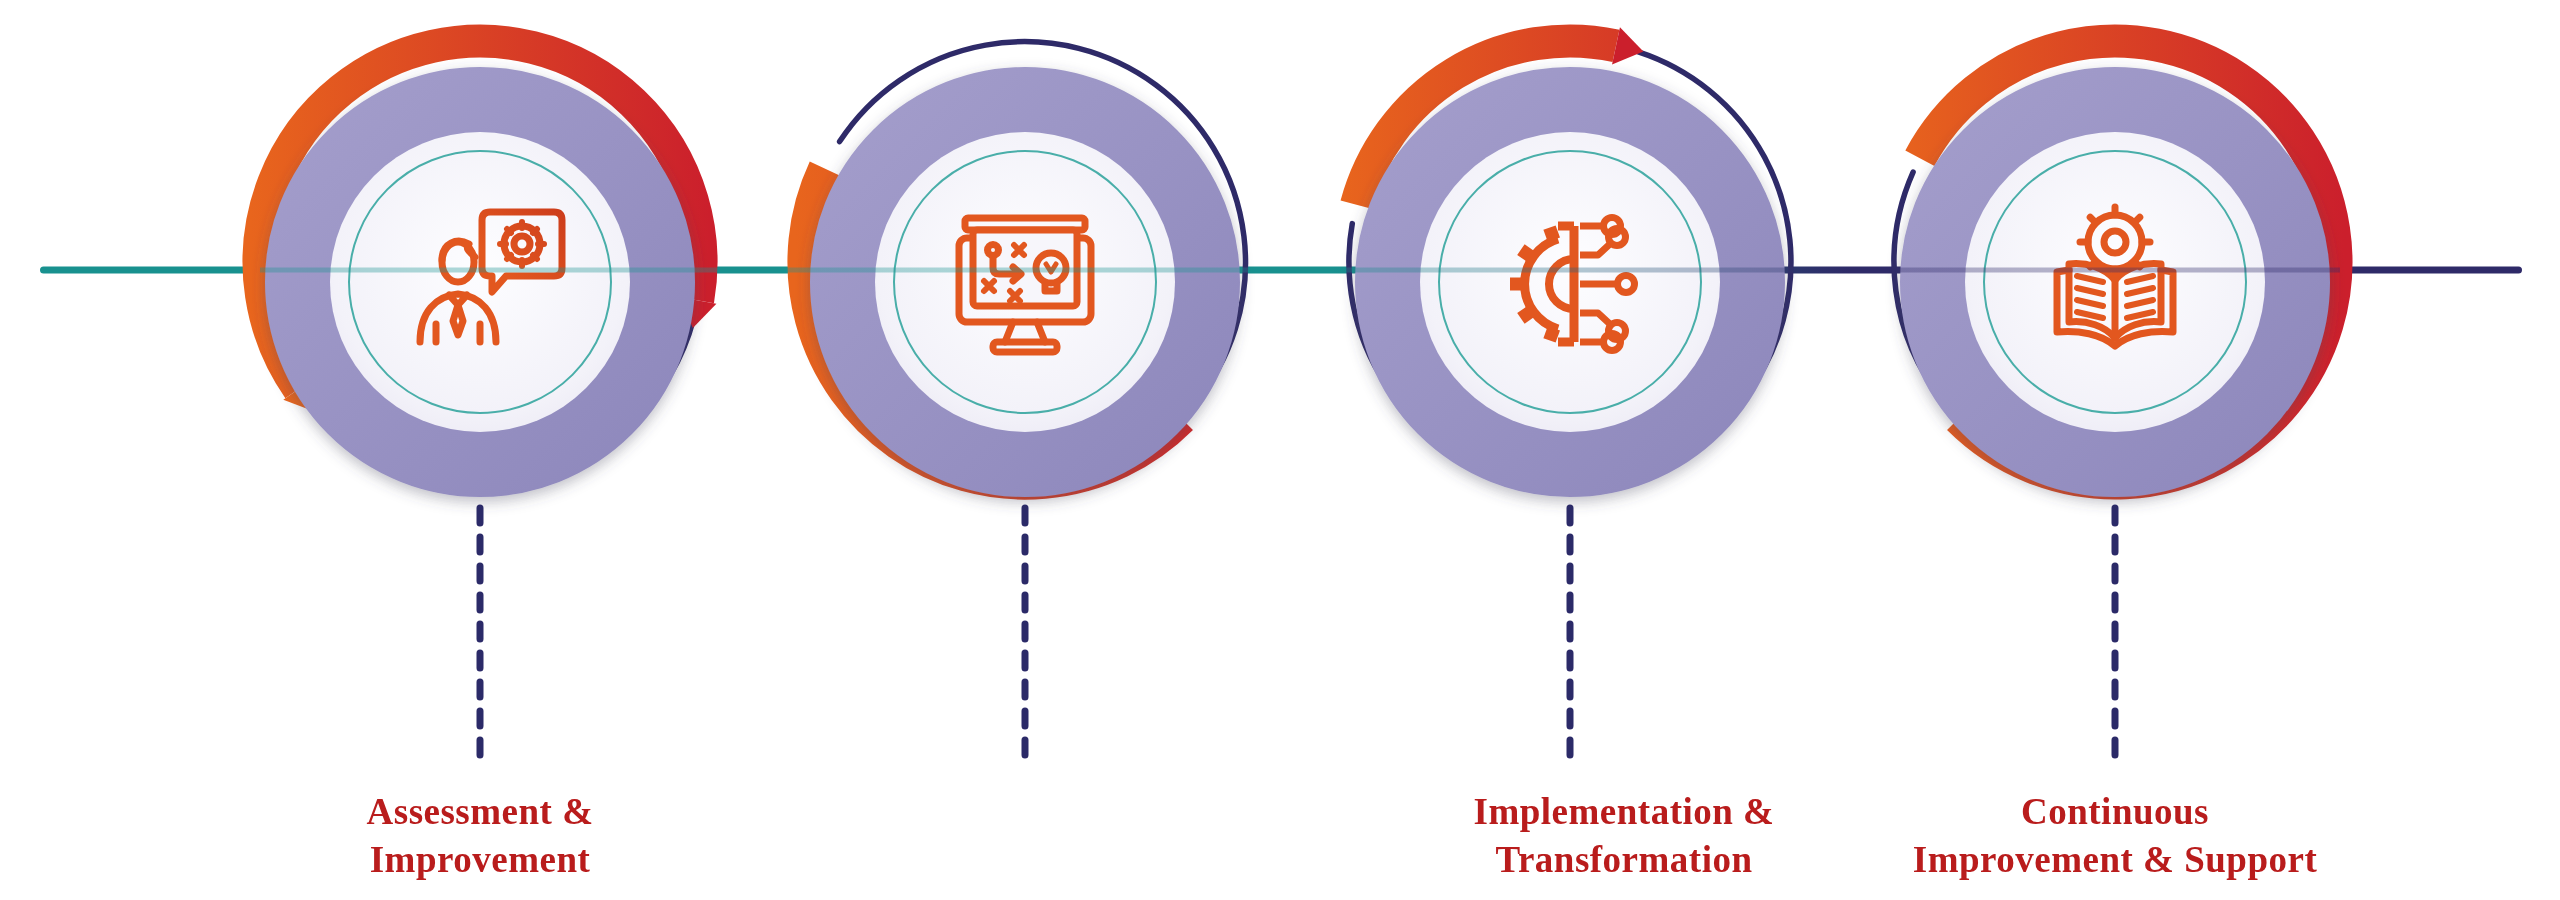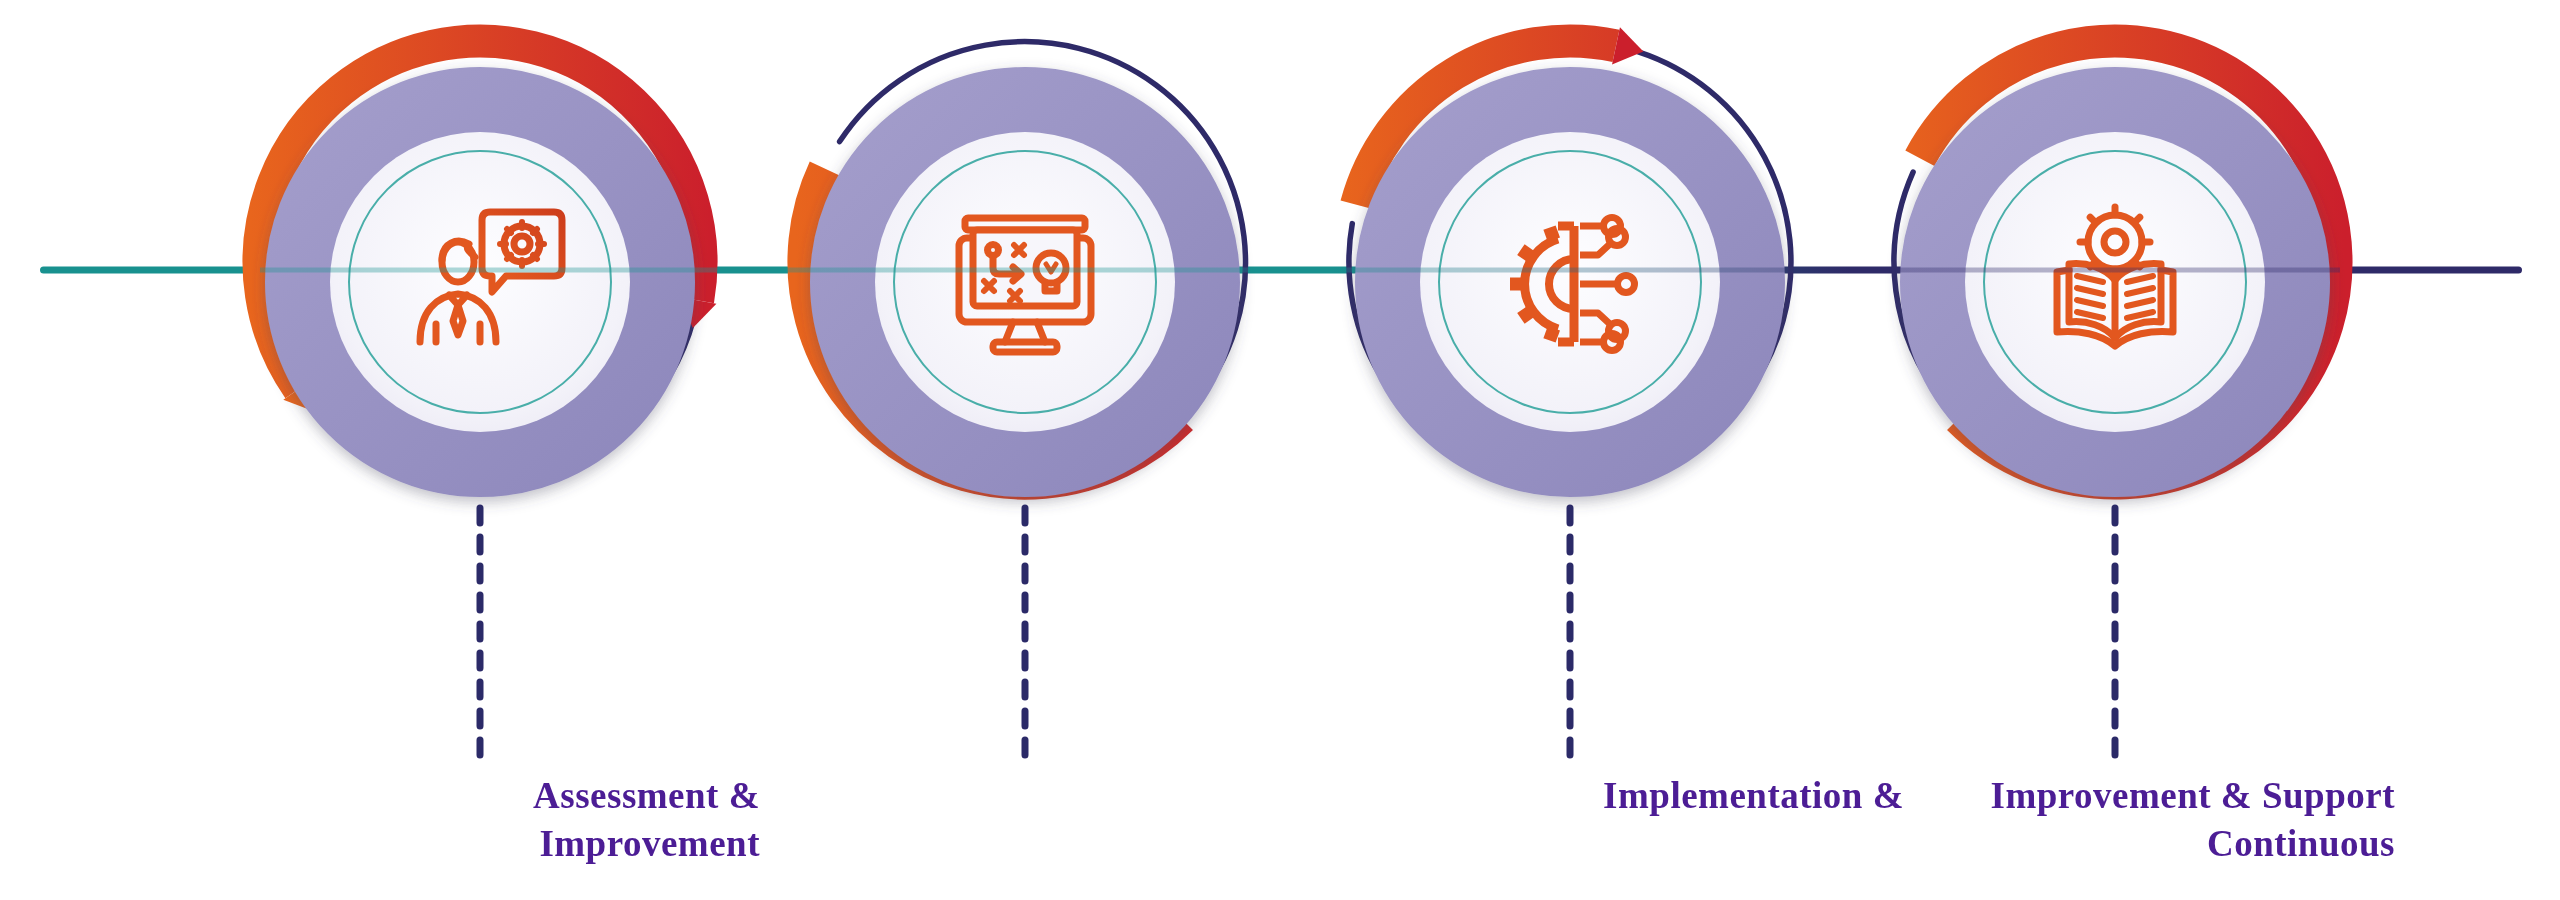--- a/index.html
+++ b/index.html
@@ -6,8 +6,8 @@
   #canvas{position:relative;width:2560px;height:900px;background:#ffffff;overflow:hidden;
           font-family:"Liberation Serif",serif;}
   #scene{position:absolute;left:0;top:0;}
-  .step-label{position:absolute;width:560px;text-align:right;
-              font-weight:700;font-size:37px;line-height:48px;color:#4c1d95;letter-spacing:.5px;}
+  .step-label{position:absolute;width:560px;text-align:center;
+              font-weight:700;font-size:37px;line-height:48px;color:#b91c1c;letter-spacing:.5px;margin-top:16px;}
   .step-label span{display:block;}
   .lbl-1{left:200px;top:772px;}
   .lbl-2{left:745px;top:772px;}

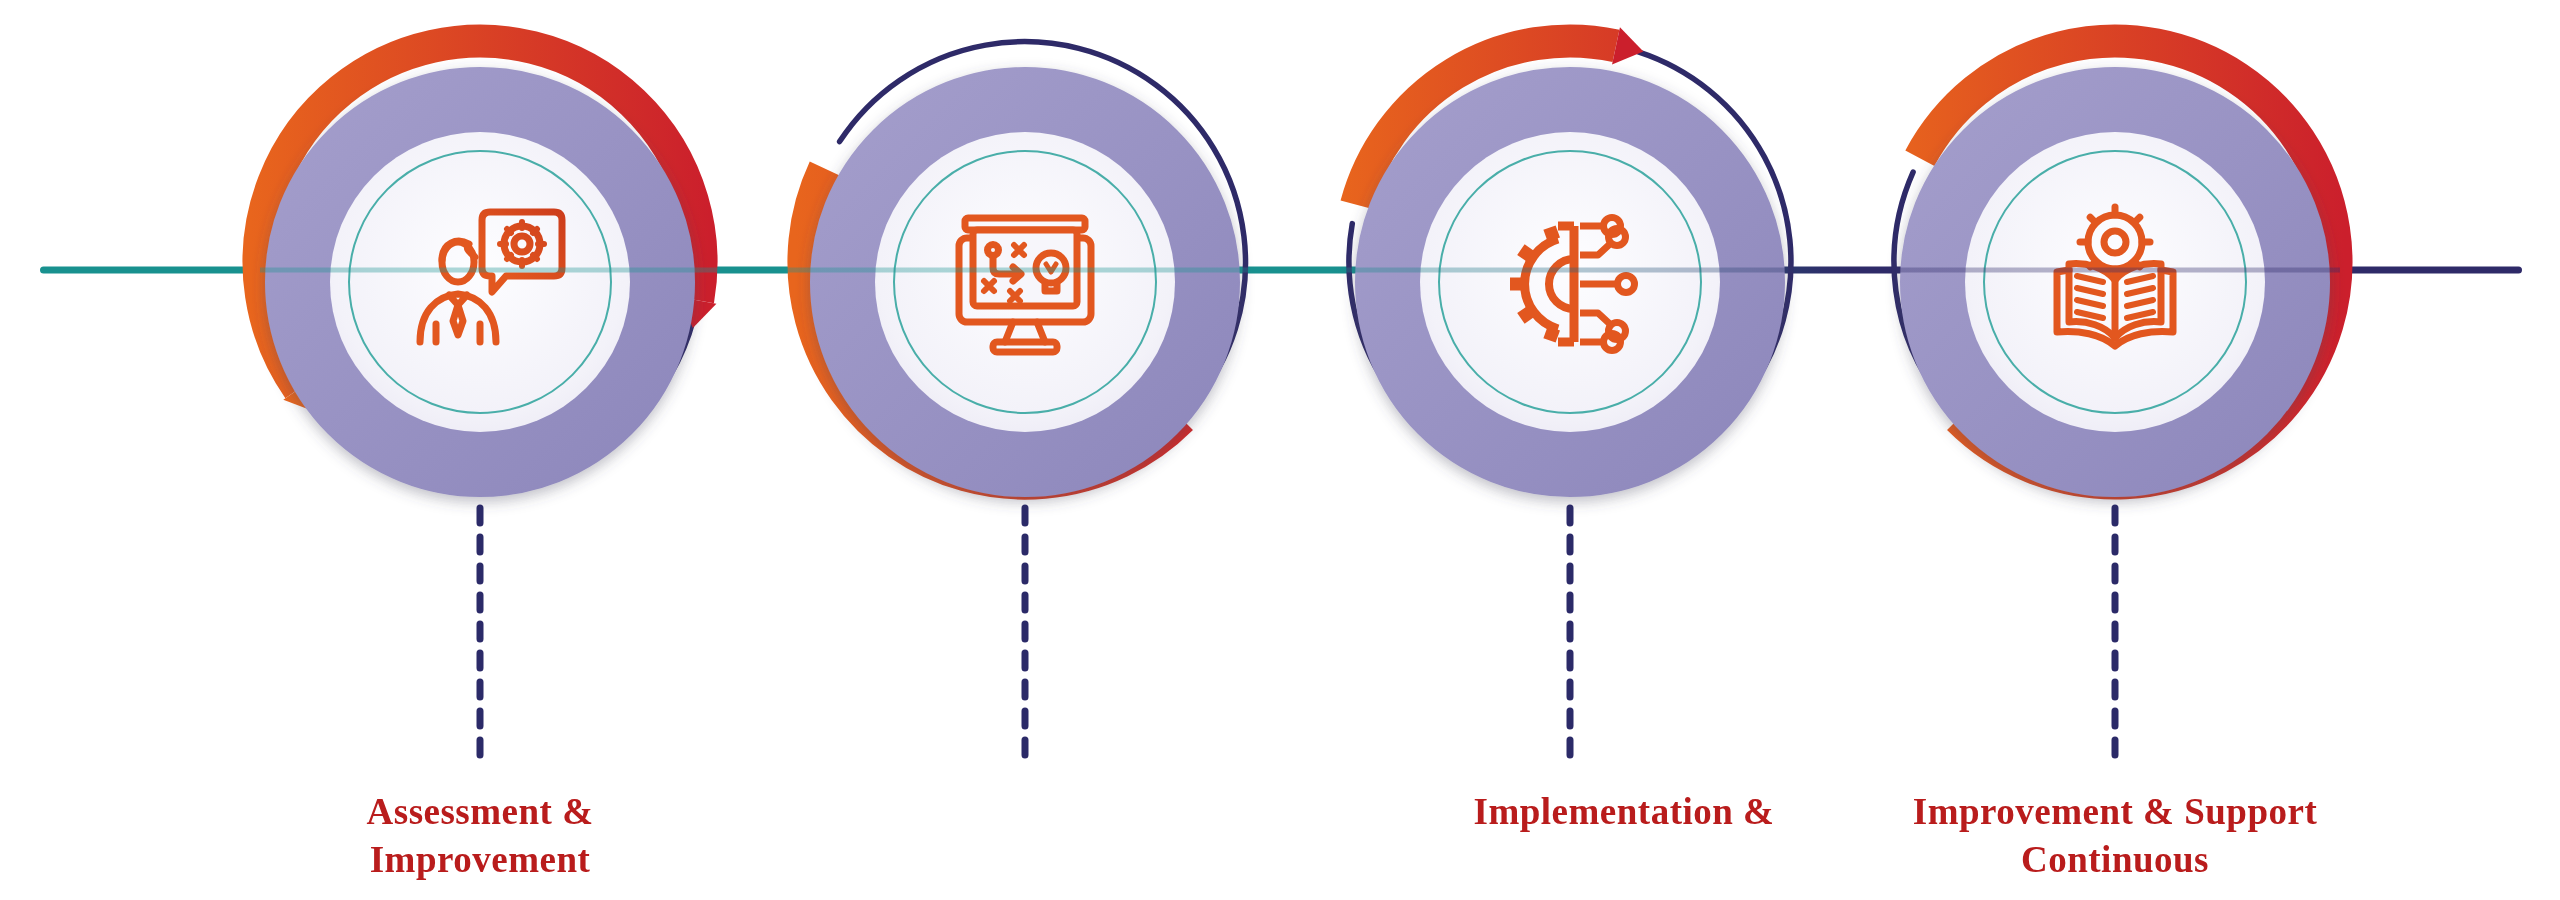--- a/index.html
+++ b/index.html
@@ -228,6 +228,7 @@
 </div>
 <div class="step-label lbl-3">
   <span>Implementation &amp;</span>
+  <span>Transformation</span>
 </div>
 <div class="step-label lbl-4">
   <span>Improvement &amp; Support</span>

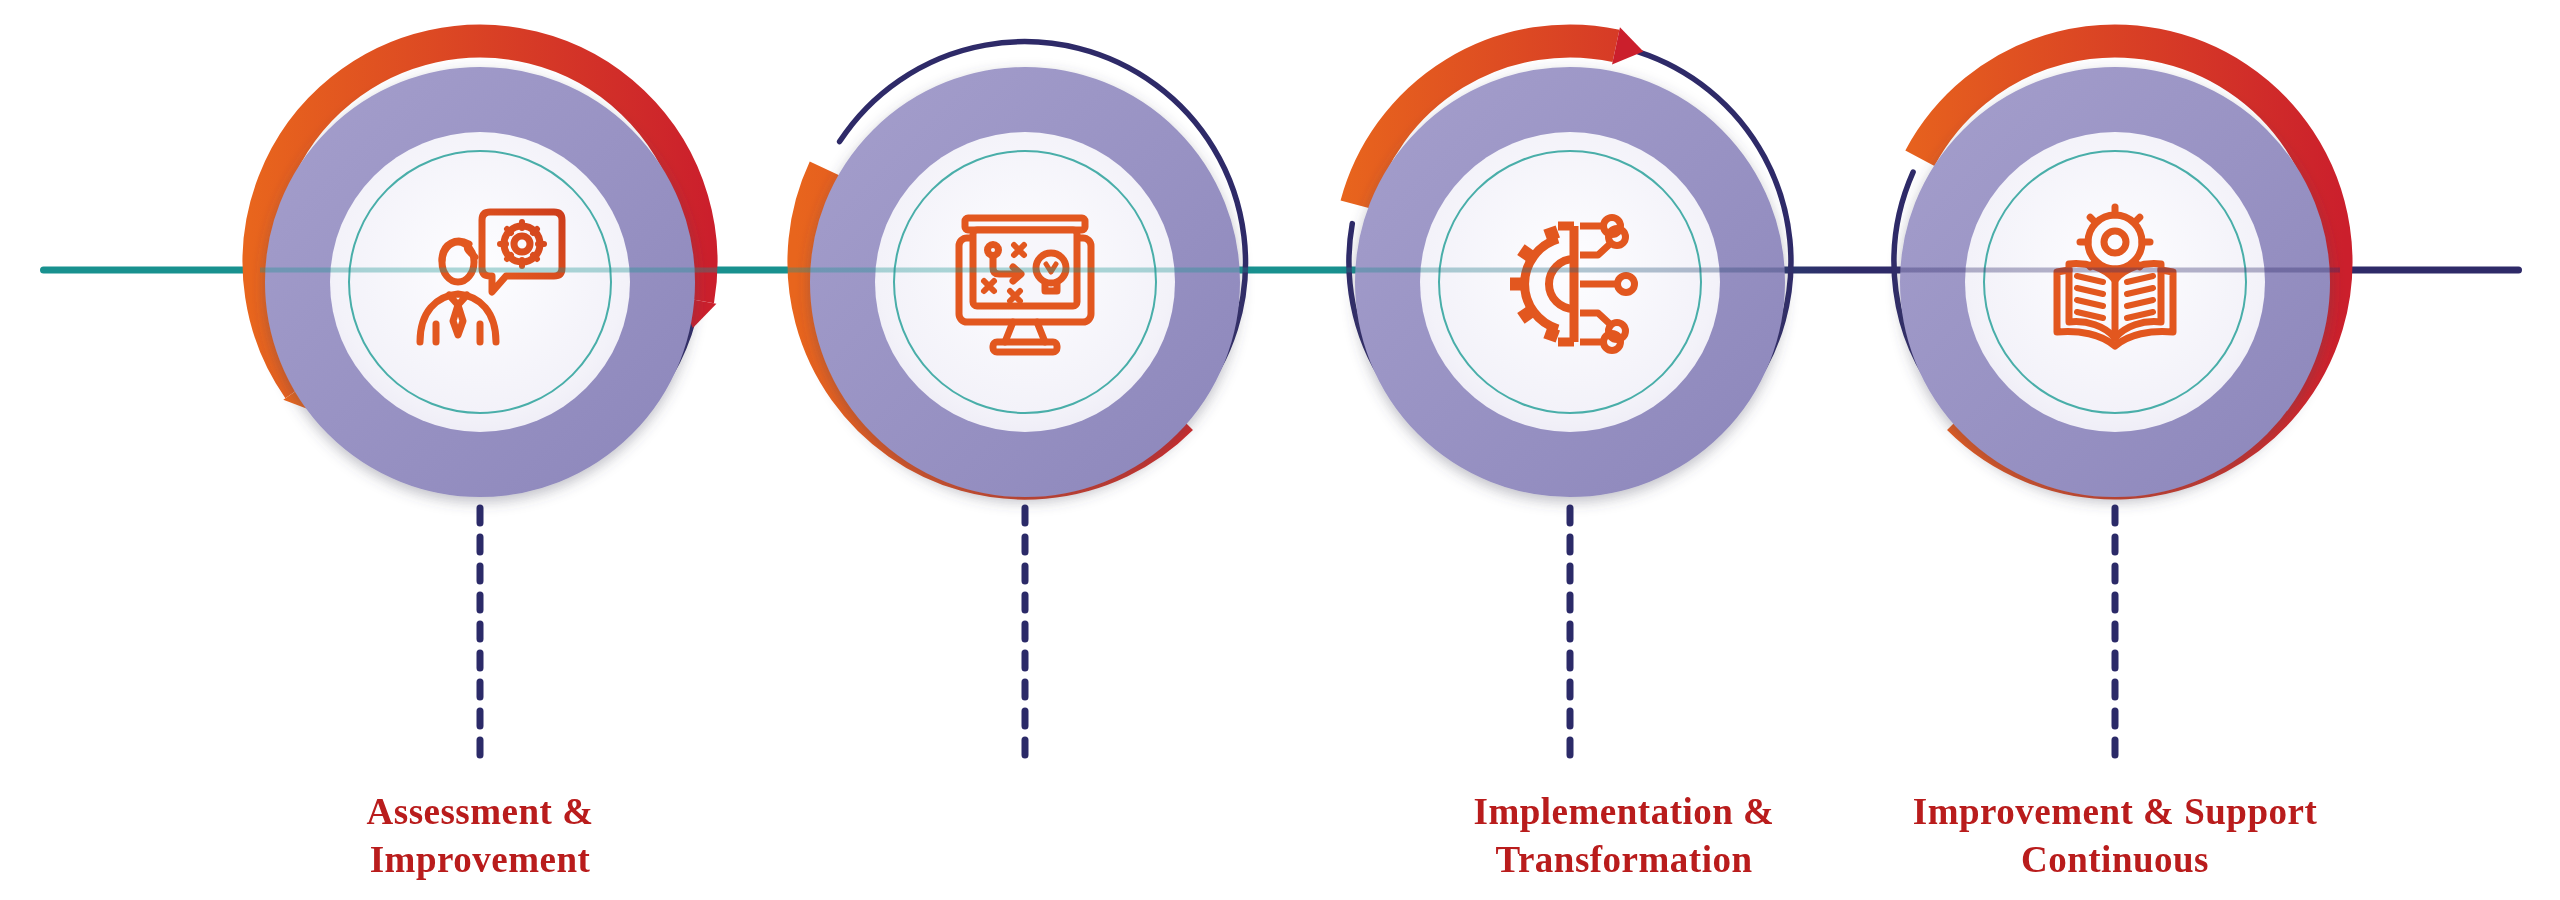--- a/index.html
+++ b/index.html
@@ -231,8 +231,8 @@
   <span>Transformation</span>
 </div>
 <div class="step-label lbl-4">
+  <span>Continuous</span>
   <span>Improvement &amp; Support</span>
-  <span>Continuous</span>
 </div>
 
 </div>

